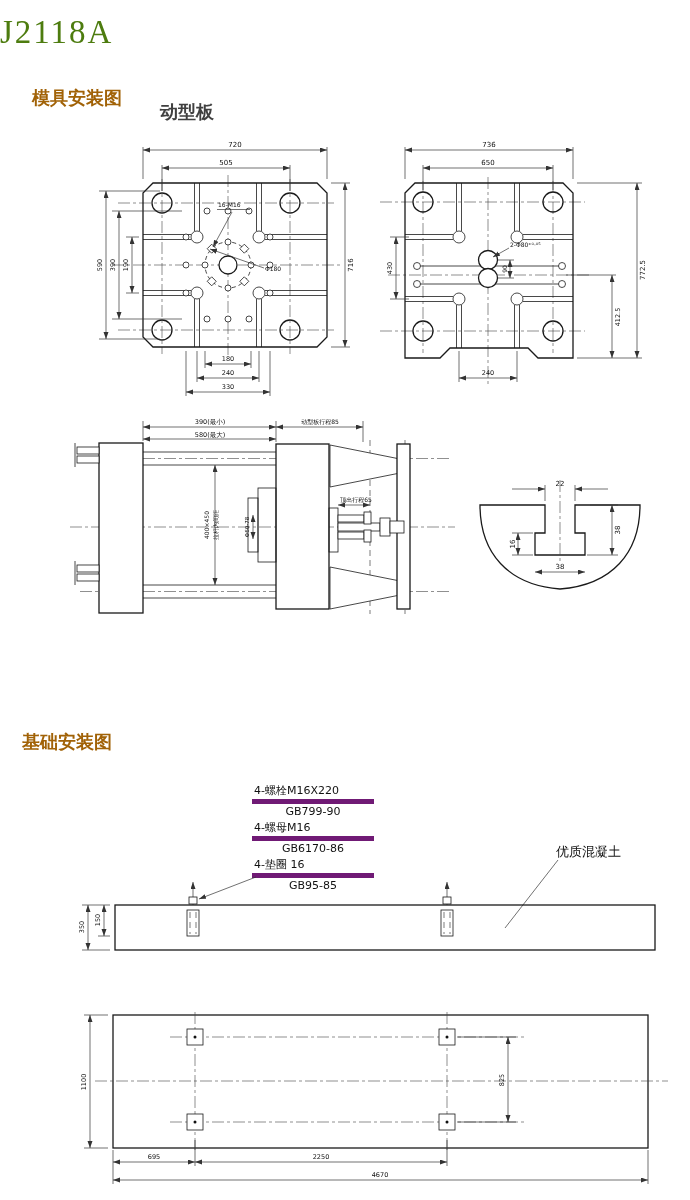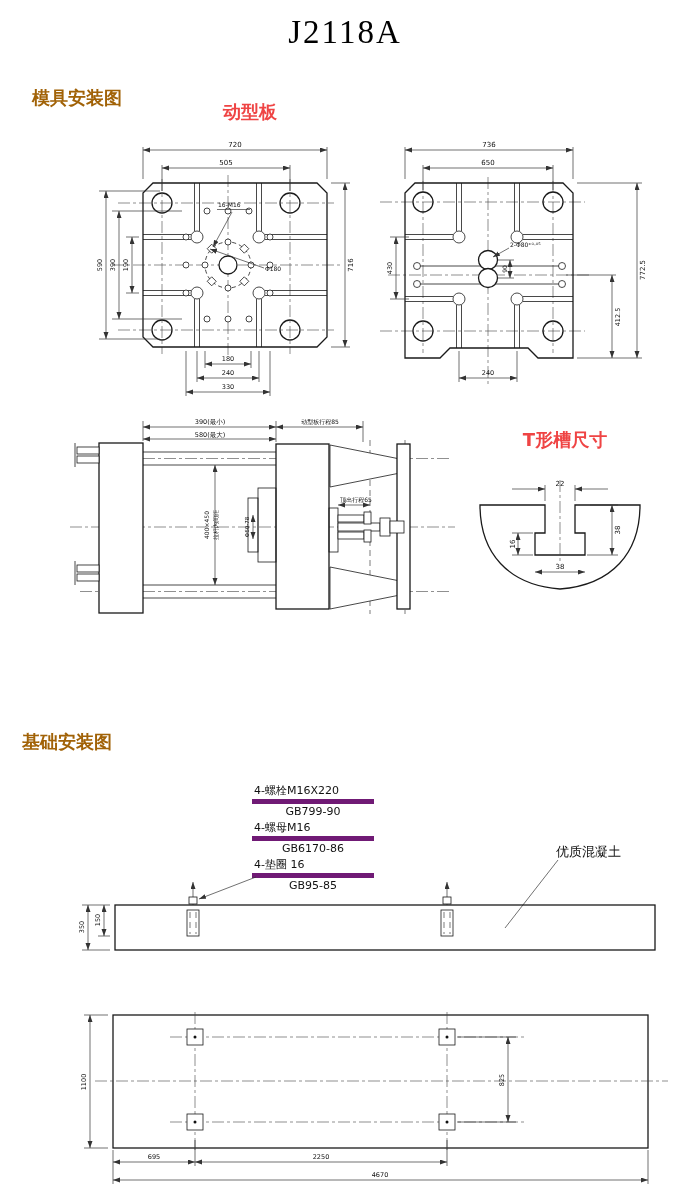--- a/index.html
+++ b/index.html
@@ -6,8 +6,8 @@
   #page{position:relative;width:690px;height:1200px;background:#fff;overflow:hidden;
         font-family:"DejaVu Sans",sans-serif;color:#111;}
   .abs{position:absolute;}
-  #title{top:14px;left:0;width:690px;text-align:center;font-family:"Liberation Serif",serif;
-         font-size:33px;letter-spacing:2px;color:#000000;}
+  #title{top:14px;left:0;width:690px;font-family:"Liberation Serif",serif;
+         font-size:33px;letter-spacing:2px;color:#4d7c0f;}
   .h1{font-size:18px;font-weight:bold;color:#a16207;}
   .sub{font-size:18px;font-weight:bold;text-align:center;color:#ef4444;}
   svg{position:absolute;overflow:visible;}

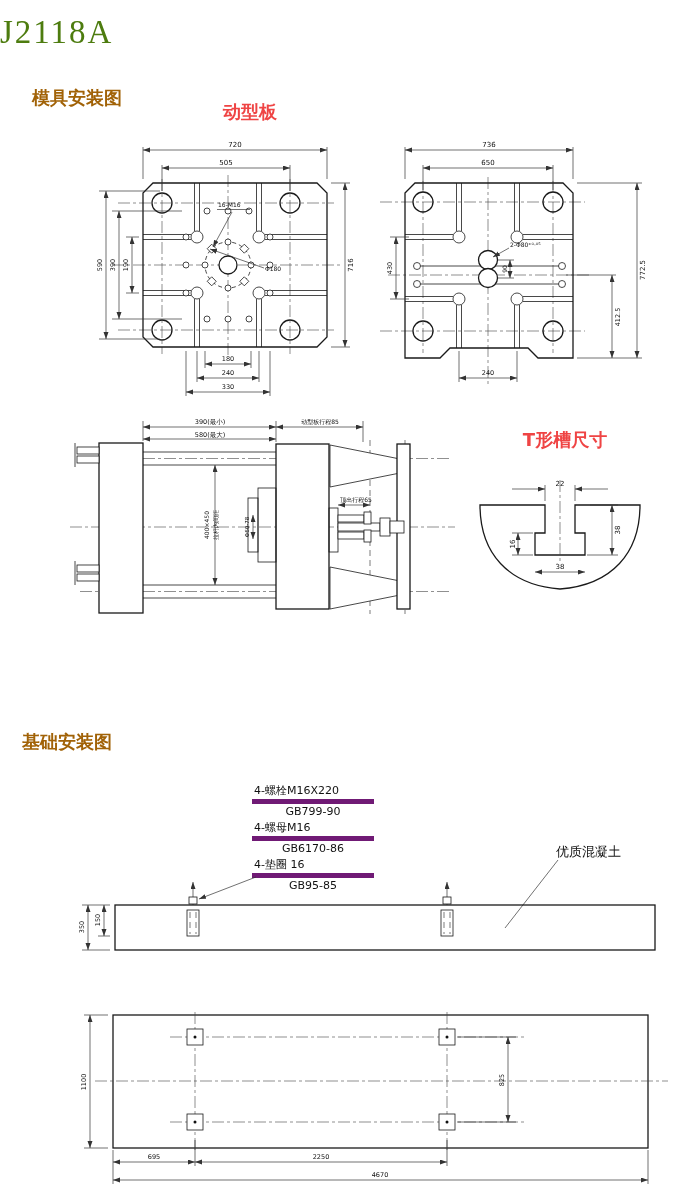--- a/index.html
+++ b/index.html
@@ -9,7 +9,7 @@
   #title{top:14px;left:0;width:690px;font-family:"Liberation Serif",serif;
          font-size:33px;letter-spacing:2px;color:#4d7c0f;}
   .h1{font-size:18px;font-weight:bold;color:#a16207;}
-  .sub{font-size:18px;font-weight:bold;text-align:center;color:#ef4444;}
+  .sub{font-size:18px;font-weight:bold;color:#404040;}
   svg{position:absolute;overflow:visible;}
   .ol{stroke:#1a1a1a;stroke-width:1.3;fill:none;}
   .olw{stroke:#1a1a1a;stroke-width:1.3;fill:#fff;}

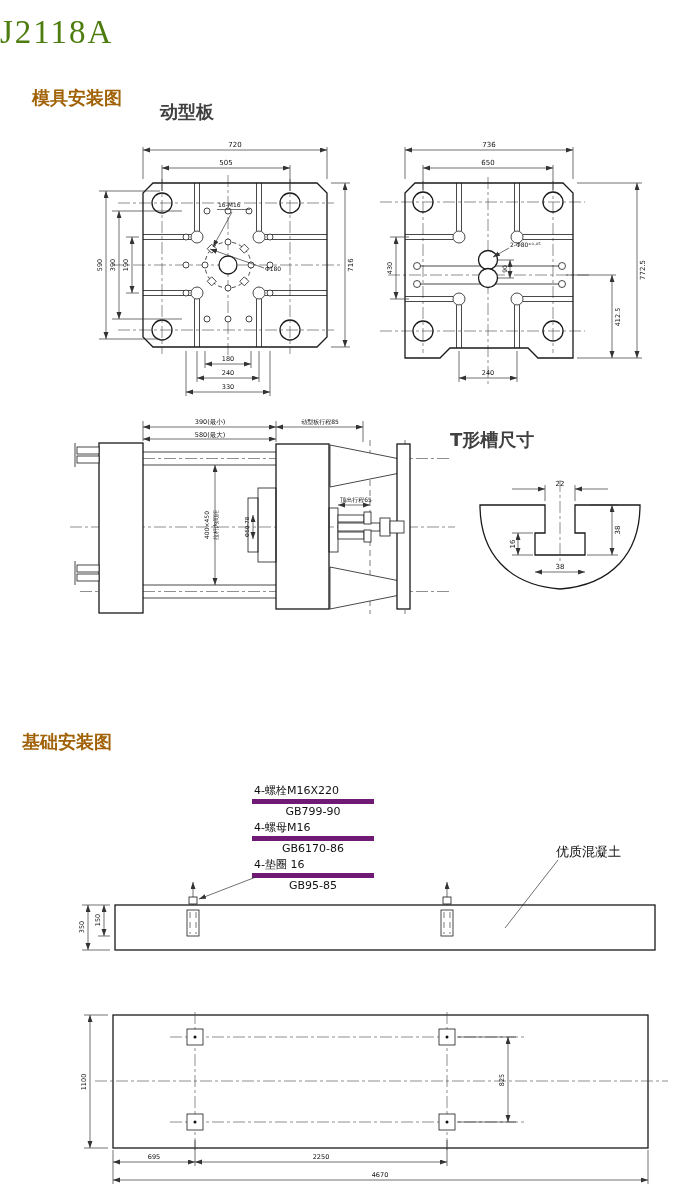--- a/index.html
+++ b/index.html
@@ -239,7 +239,6 @@
     </g>
   </svg>
 
-  <div class="abs sub" style="left:450px;top:428px;width:230px;">T形槽尺寸</div>
   <svg style="left:450px;top:425px;" width="240" height="190" viewBox="0 0 240 190">
     <path class="ol" fill="url(#hatch)" d="M30,80 L95,80 L95,108 L85,108 L85,130 L135,130 L135,108 L125,108 L125,80 L190,80 C190,128 162,160 110,164 C58,160 30,128 30,80 Z"></path>
     <line class="cl" x1="110" y1="55" x2="110" y2="140"></line>

